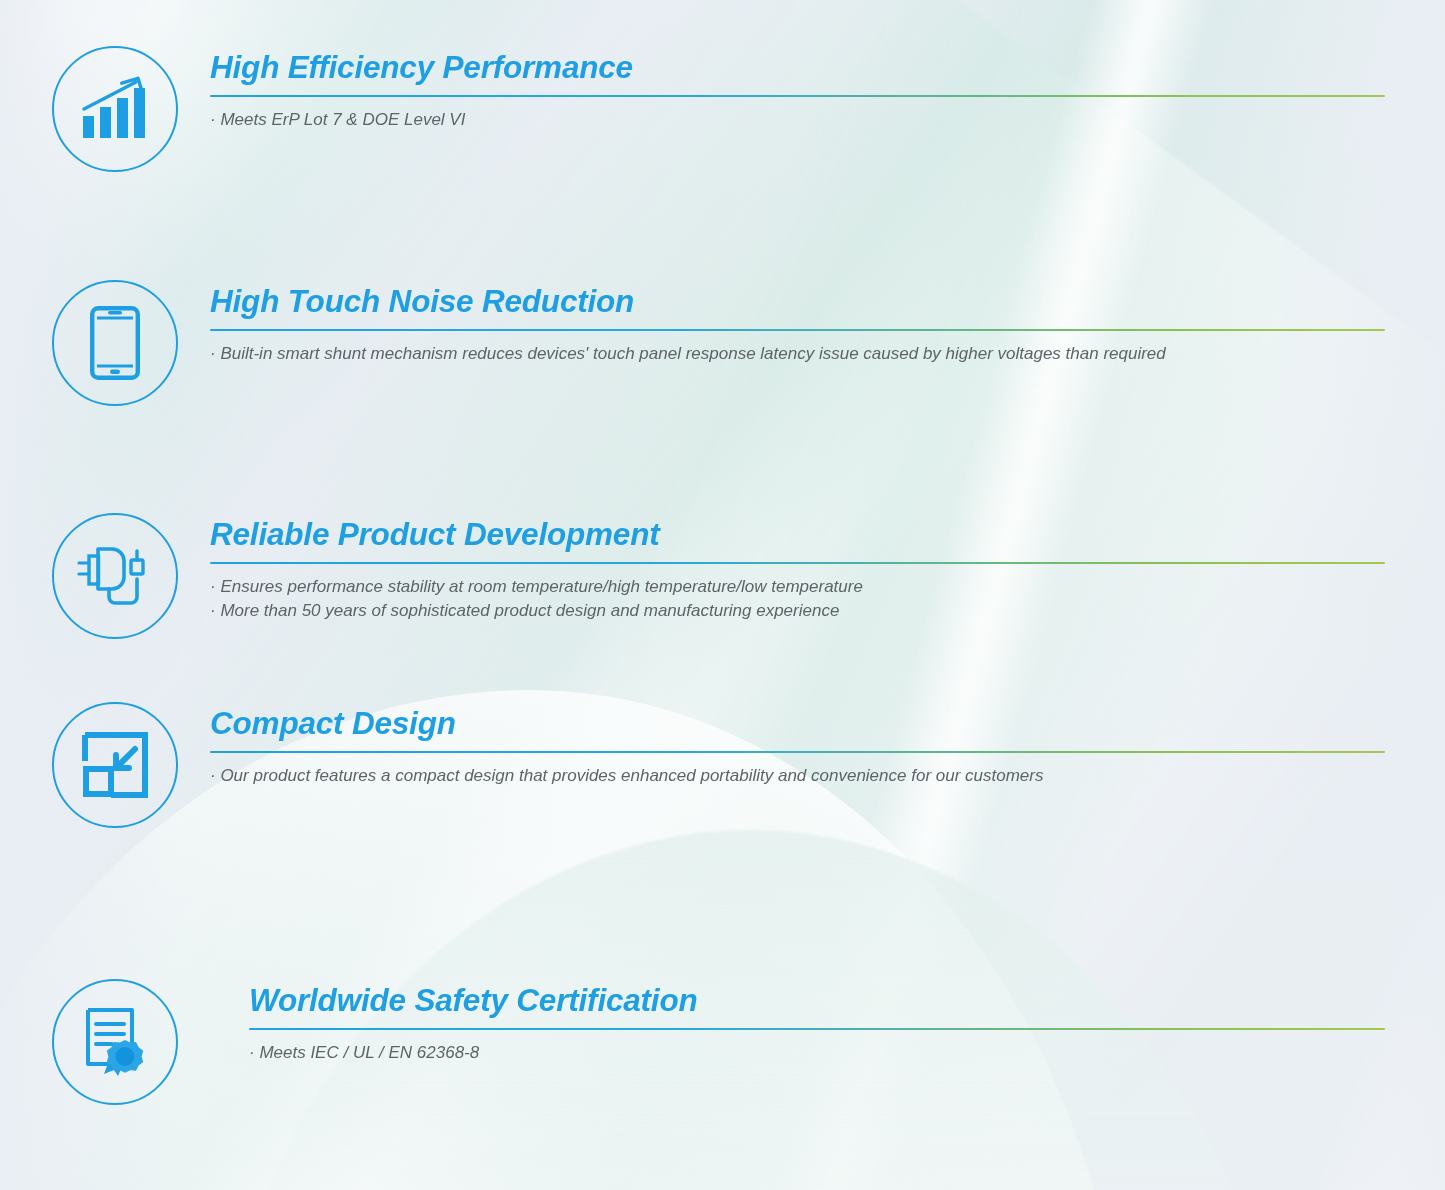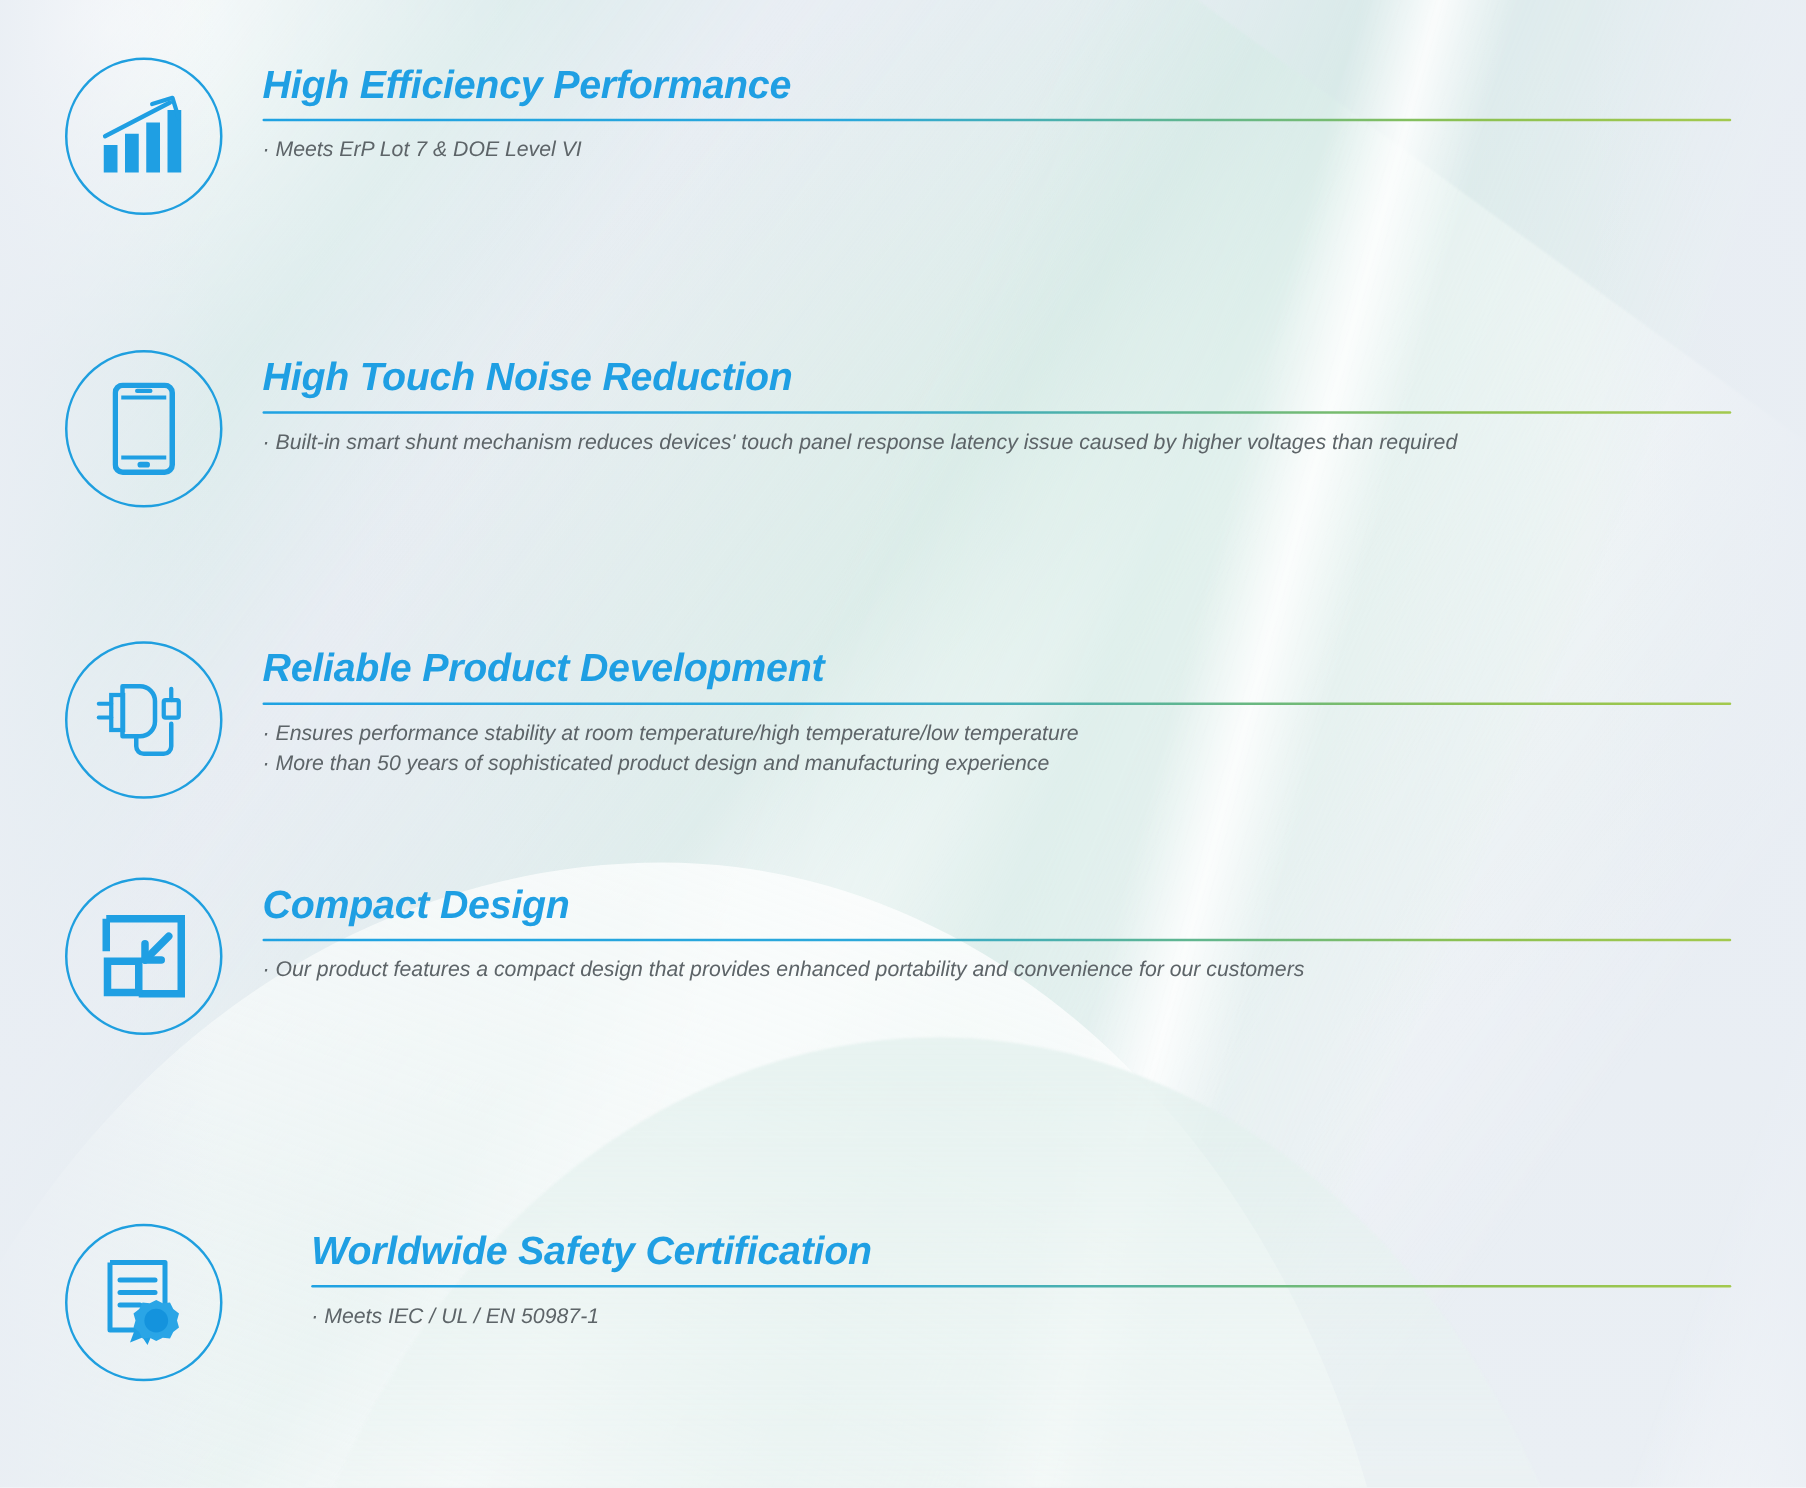--- a/index.html
+++ b/index.html
@@ -339,7 +339,7 @@
         <h2 class="feature-title">Worldwide Safety Certification</h2>
         <div class="rule"></div>
         <ul class="bullets">
-          <li class="bullet">· Meets IEC / UL / EN 50987-1</li>
+          <li class="bullet">· Meets IEC / UL / EN 62368-8</li>
         </ul>
       </div>
     </section>

